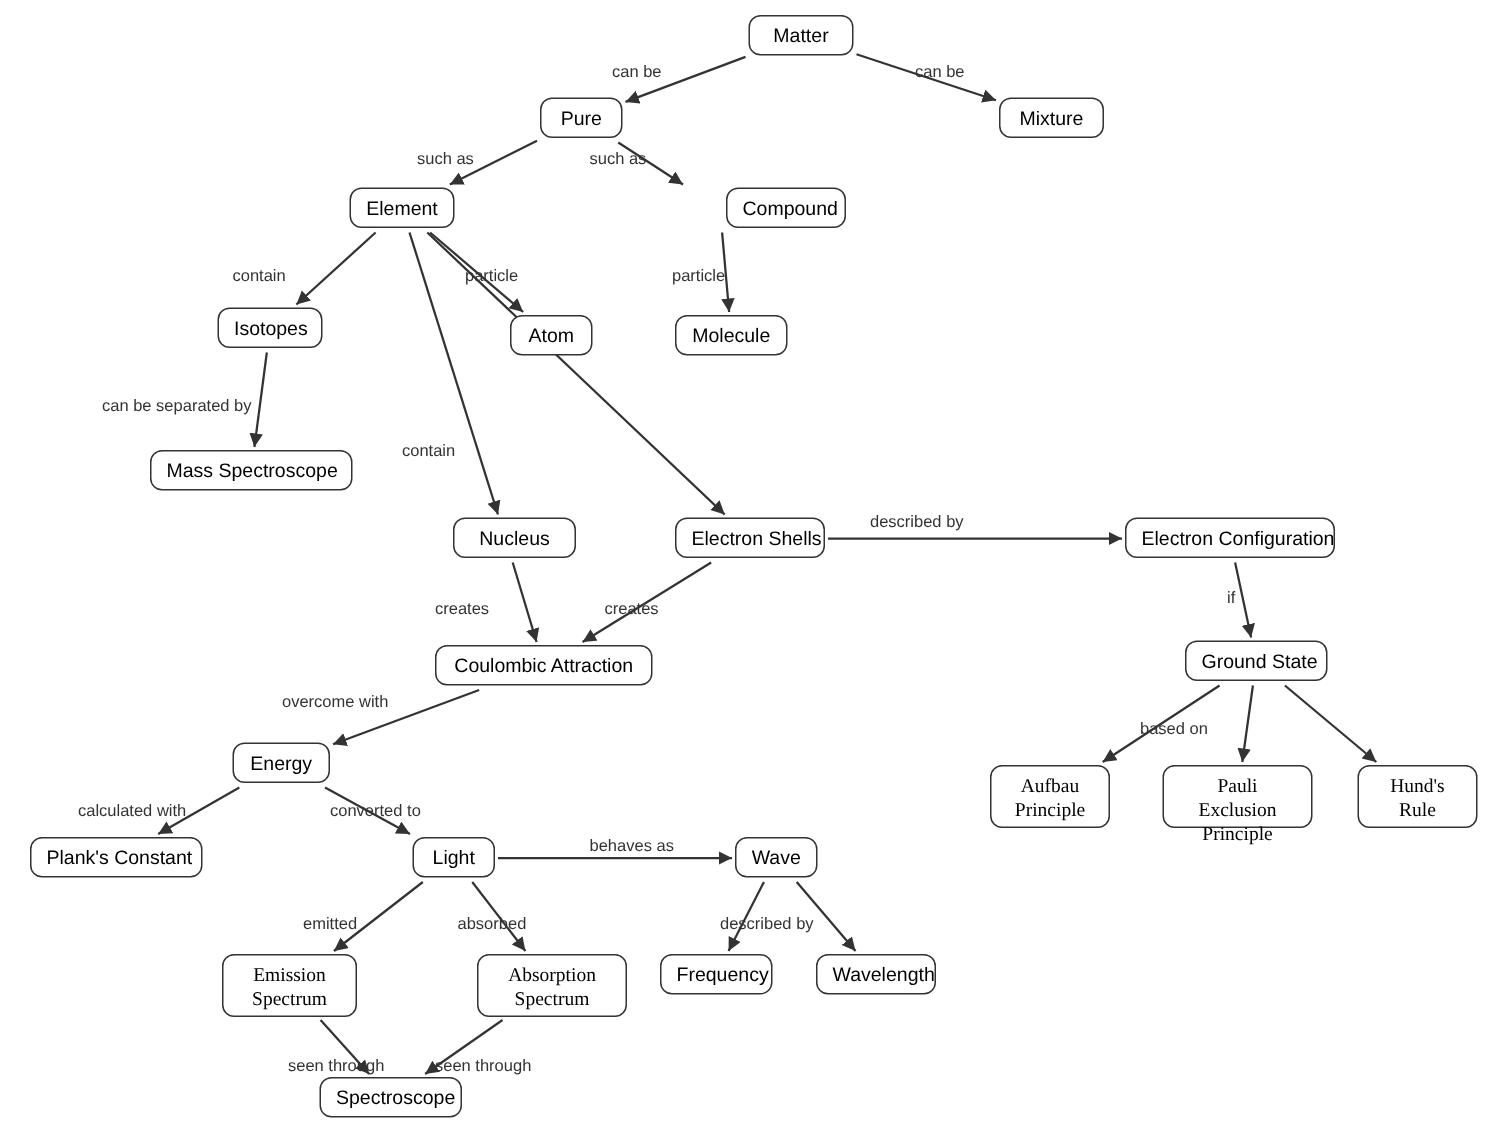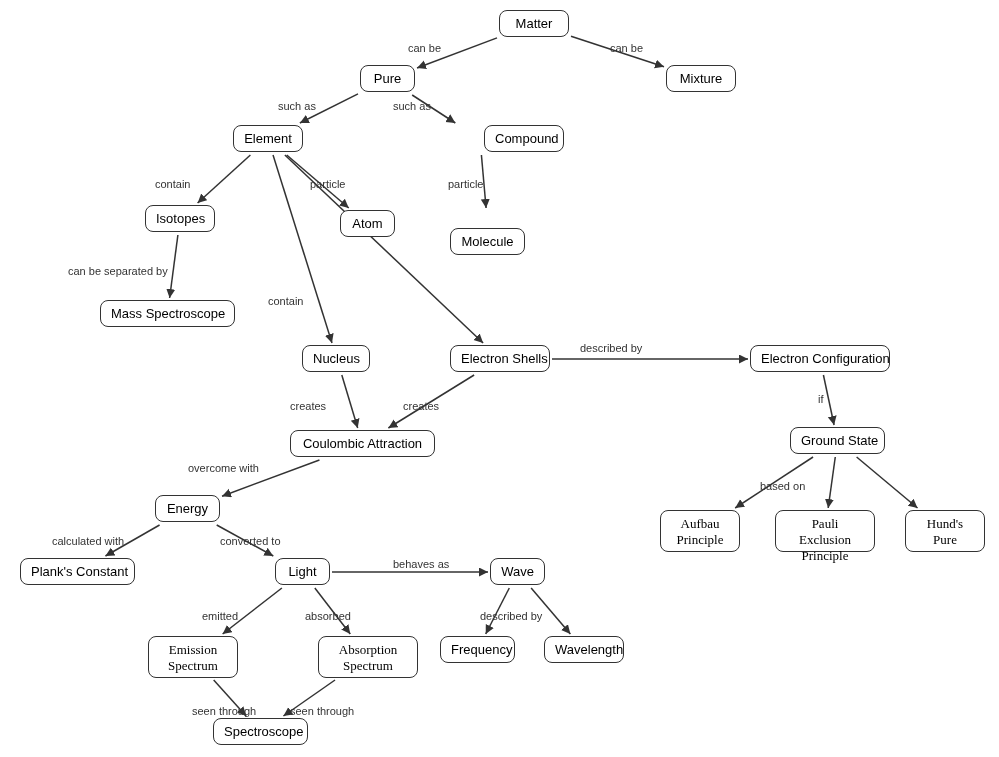--- a/index.html
+++ b/index.html
@@ -94,7 +94,7 @@
       <div class="node" style="left: 440px; top: 125px; width: 80px; margin-left: 44px;">Compound</div>
       <div class="node" style="left: 145px; top: 205px; width: 70px;">Isotopes</div>
       <div class="node" style="left: 340px; top: 210px; width: 55px;">Atom</div>
-      <div class="node" style="left: 450px; top: 210px; width: 75px; margin-top: 18px;">Molecule</div>
+      <div class="node" style="left: 450px; top: 210px; width: 75px;">Molecule</div>
       <div class="node" style="left: 100px; top: 300px; width: 135px;">Mass Spectroscope</div>
       <div class="node" style="left: 302px; top: 345px; width: 68px;">Nucleus</div>
       <div class="node" style="left: 450px; top: 345px; width: 100px;">Electron Shells</div>

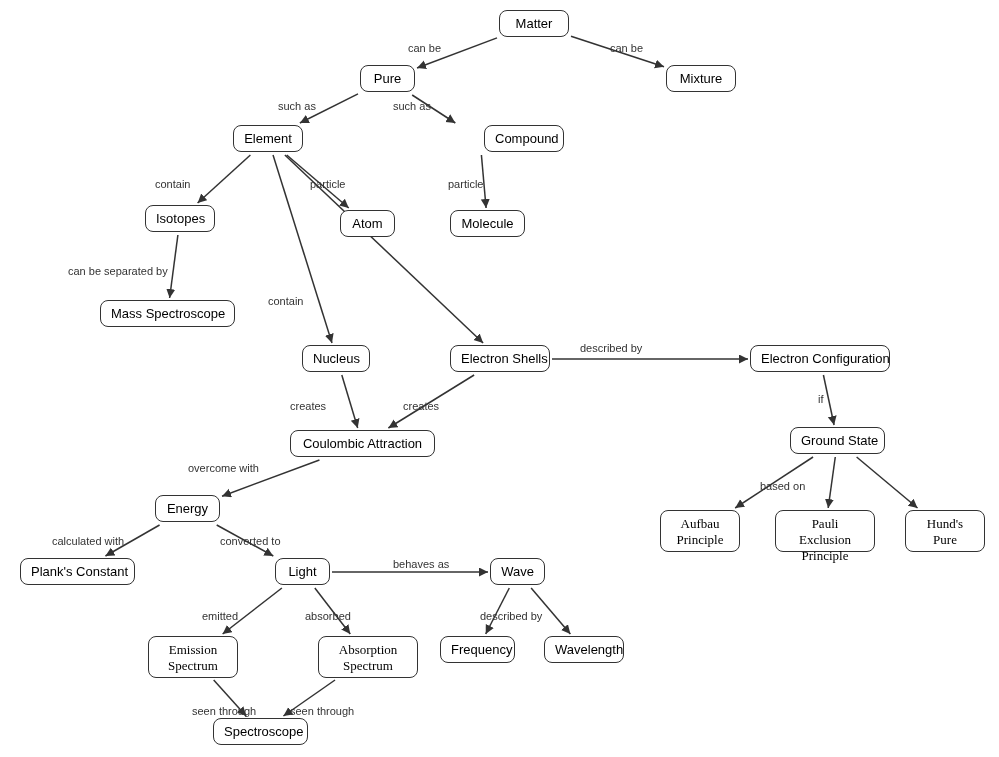--- a/index.html
+++ b/index.html
@@ -96,7 +96,7 @@
       <div class="node" style="left: 340px; top: 210px; width: 55px;">Atom</div>
       <div class="node" style="left: 450px; top: 210px; width: 75px;">Molecule</div>
       <div class="node" style="left: 100px; top: 300px; width: 135px;">Mass Spectroscope</div>
-      <div class="node" style="left: 302px; top: 345px; width: 68px;">Nucleus</div>
+      <div class="node" style="left: 302px; top: 345px; width: 82px;">Nucleus</div>
       <div class="node" style="left: 450px; top: 345px; width: 100px;">Electron Shells</div>
       <div class="node" style="left: 750px; top: 345px; width: 140px;">Electron Configuration</div>
       <div class="node" style="left: 290px; top: 430px; width: 145px;">Coulombic Attraction</div>

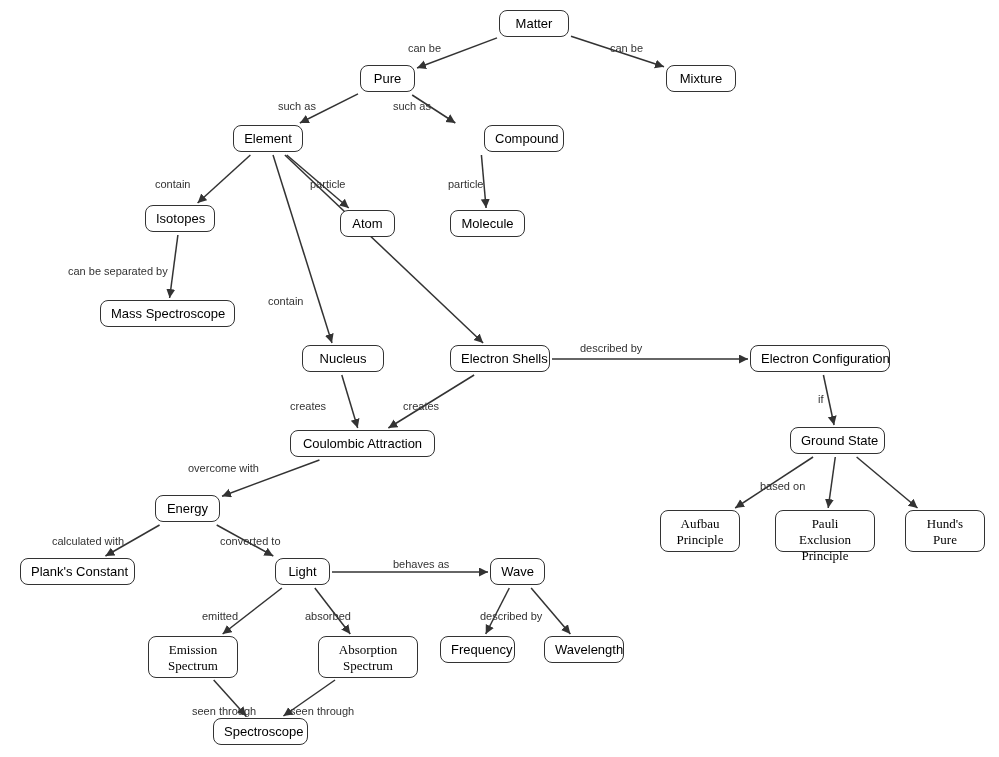--- a/index.html
+++ b/index.html
@@ -103,7 +103,7 @@
       <div class="node" style="left: 790px; top: 427px; width: 95px;">Ground State</div>
       <div class="node multi" style="left: 660px; top: 510px; width: 80px; height: 42px;">Aufbau Principle</div>
       <div class="node multi" style="left: 775px; top: 510px; width: 100px; height: 42px;">Pauli Exclusion Principle</div>
-      <div class="node multi" style="left: 905px; top: 510px; width: 80px; height: 42px;">Hund's Pure</div>
+      <div class="node multi" style="left: 905px; top: 510px; width: 80px; height: 42px;">Hund's Rule</div>
       <div class="node" style="left: 155px; top: 495px; width: 65px;">Energy</div>
       <div class="node" style="left: 20px; top: 558px; width: 115px;">Plank's Constant</div>
       <div class="node" style="left: 275px; top: 558px; width: 55px;">Light</div>

